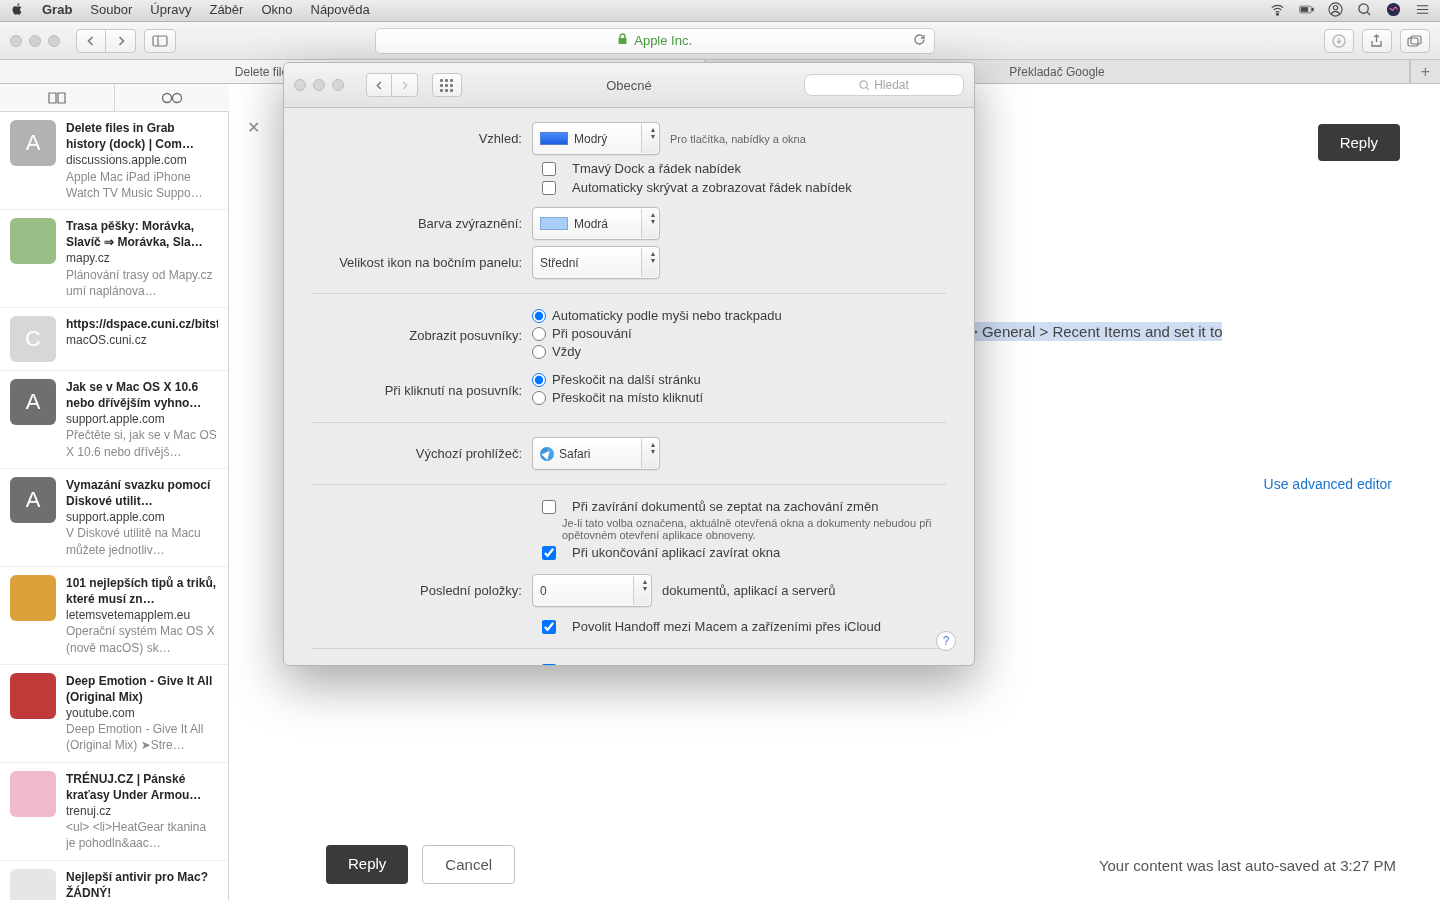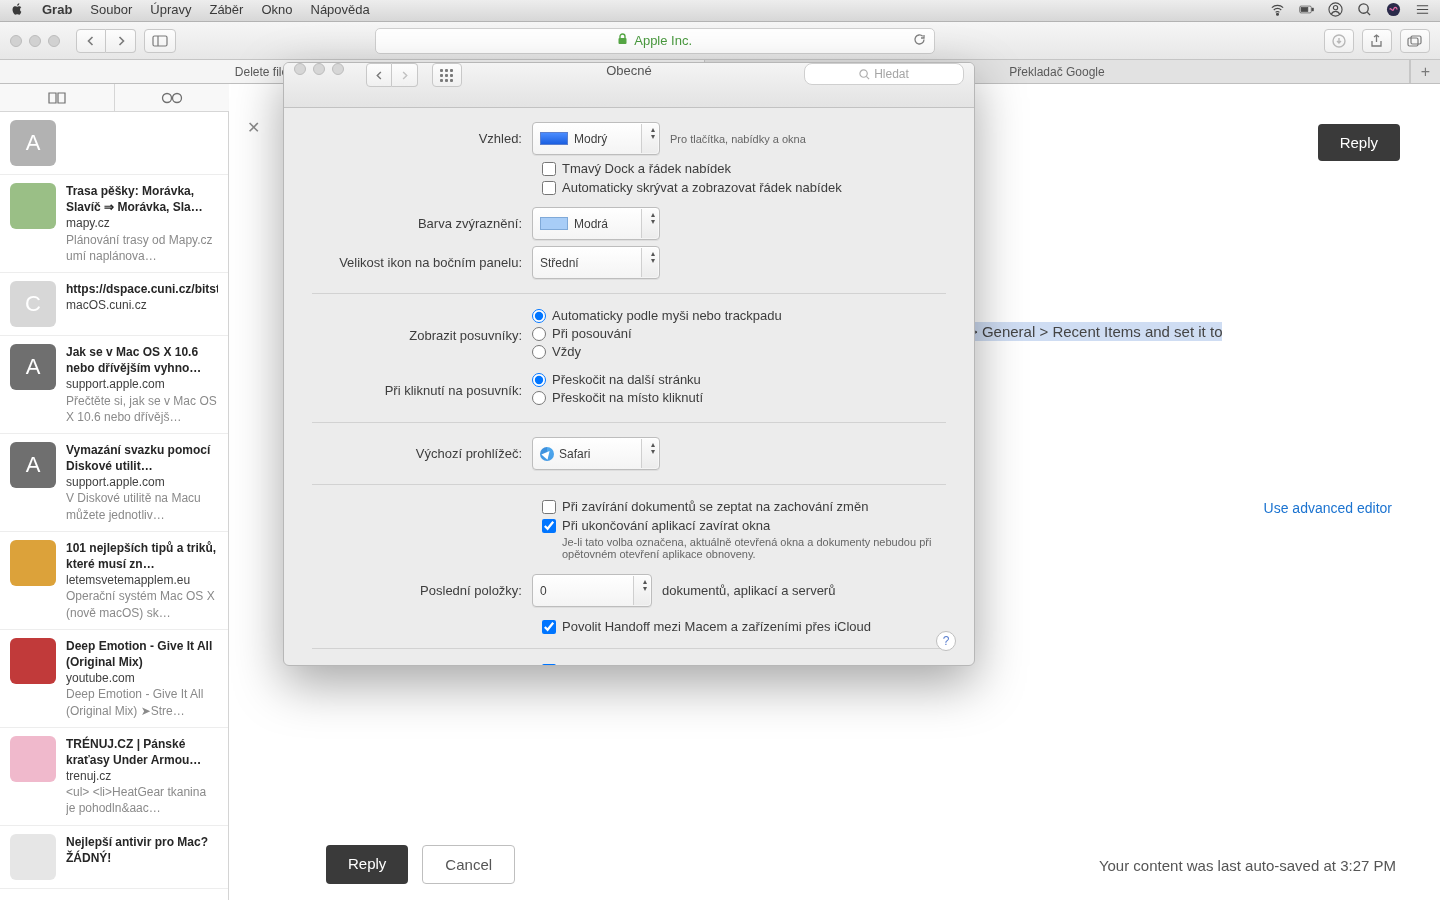--- a/index.html
+++ b/index.html
@@ -51,7 +51,7 @@
 .autosave{position:absolute;right:44px;bottom:26px;color:#555;font-size:15px}
 
 .prefwin{position:absolute;left:283px;top:62px;width:692px;height:604px;background:#ececec;border:1px solid #b7b7b7;border-radius:6px;box-shadow:0 18px 50px rgba(0,0,0,.35);overflow:hidden}
-.pw-tb{height:45px;background:linear-gradient(#f4f4f4,#e3e3e3);border-bottom:1px solid #c2c2c2;display:flex;padding:0 10px;gap:8px;position:relative}
+.pw-tb{height:45px;background:linear-gradient(#f4f4f4,#e3e3e3);border-bottom:1px solid #c2c2c2;display:flex;align-items:center;padding:0 10px;gap:8px;position:relative}
 .pw-tb .traffic .tl{background:#d6d6d6}
 .pw-title{position:absolute;left:0;right:0;text-align:center;color:#555;font-size:13px;pointer-events:none}
 .pw-search{margin-left:auto;width:160px;height:22px;border:1px solid #cfcfcf;border-radius:8px;background:#fff;display:flex;align-items:center;justify-content:center;gap:4px;color:#a5a5a5;font-size:12px}

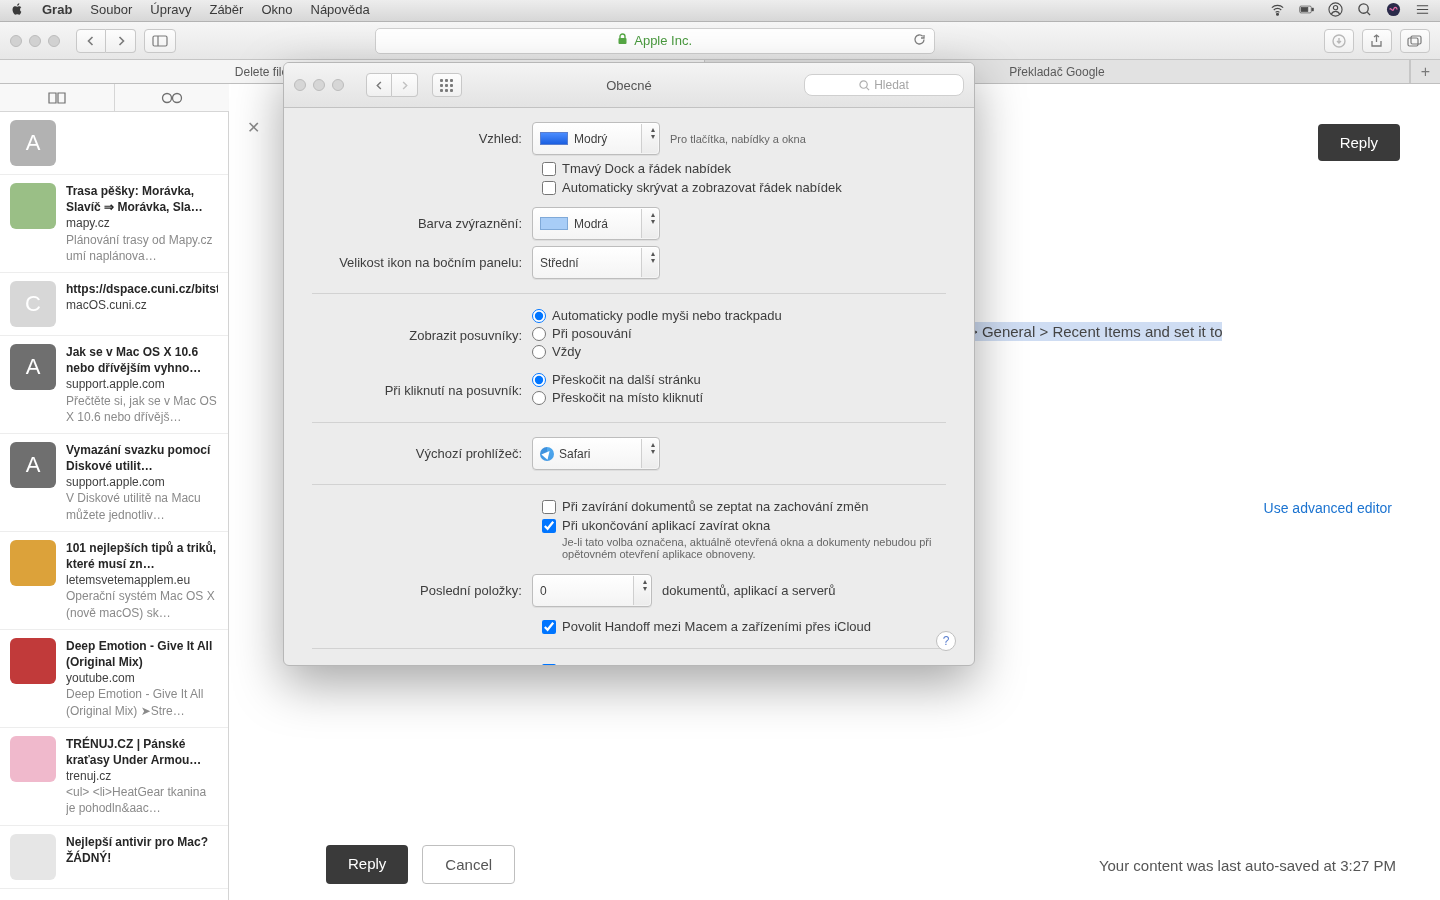--- a/index.html
+++ b/index.html
@@ -207,6 +207,11 @@
   <div class="sidebar" id="sb">
       <div class="sb-item">
         <div class="sb-thumb" style="background: rgb(178, 178, 178);">A</div>
+        <div class="sb-txt">
+          <div class="sb-title">Delete files in Grab history (dock) | Com…</div>
+          <div class="sb-dom">discussions.apple.com</div>
+          <div class="sb-desc">Apple Mac iPad iPhone Watch TV Music Suppo…</div>
+        </div>
       </div>
       <div class="sb-item">
         <div class="sb-thumb" style="background: rgb(154, 191, 134);"></div>

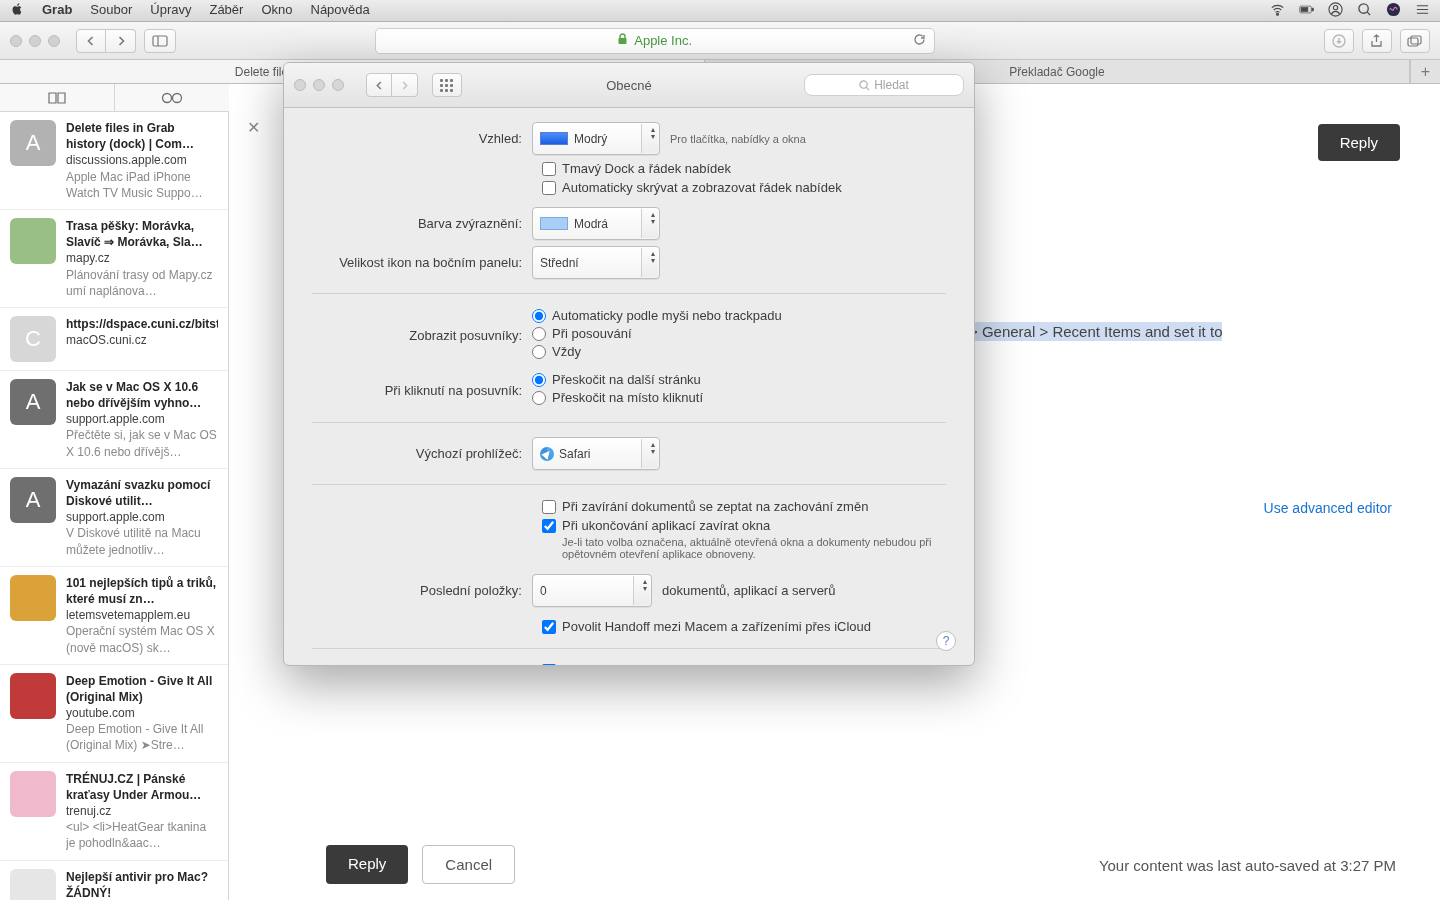--- a/index.html
+++ b/index.html
@@ -66,7 +66,7 @@
 .sw-blue{background:linear-gradient(#4a8cff,#1b5fe0)}
 .sw-hl{background:#a8cdf7;border-color:#7fa9d8}
 .hint{font-size:11px;color:#666}
-.chk{display:flex;align-items:flex-end;gap:6px;font-size:13px}
+.chk{display:flex;align-items:flex-end;gap:16px;font-size:13px}
 .chk input{width:14px;height:14px}
 .radio{display:flex;align-items:center;gap:6px;font-size:13px;margin-bottom:3px}
 .radio input{width:14px;height:14px}

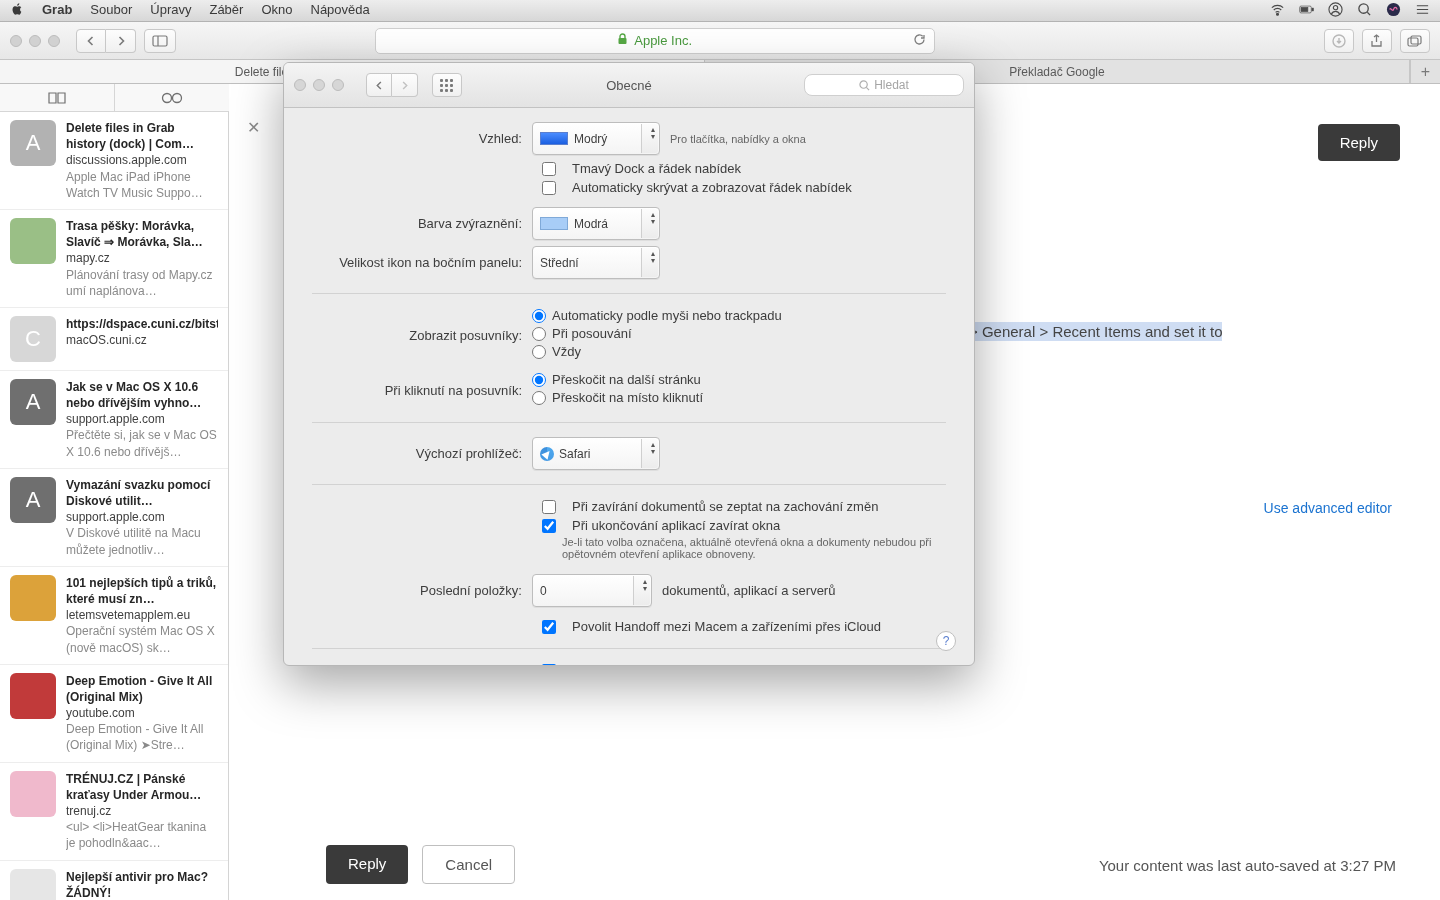--- a/index.html
+++ b/index.html
@@ -42,7 +42,7 @@
 .close-x{position:absolute;left:18px;top:6px;color:#8a8a8a;font-size:16px}
 .reply-pill{position:absolute;right:40px;top:12px;background:#3a3a3a;color:#fff;border-radius:4px;padding:10px 22px;font-size:15px}
 .bg-line{position:absolute;left:740px;top:210px;color:#444;font-size:15px;white-space:nowrap;background:#cfddf3;padding:1px 0}
-.adv{position:absolute;right:48px;top:388px;color:#1b73d0;font-size:14px}
+.adv{position:absolute;right:48px;top:364px;color:#1b73d0;font-size:14px}
 .editor{position:absolute;left:97px;right:40px;top:430px;height:280px;border:1px solid #cfcfcf;border-radius:3px;background:#fff;padding:18px;font-size:15px;color:#444;line-height:1.7}
 .btnrow{position:absolute;left:97px;bottom:16px;display:flex;gap:14px}
 .btn{padding:10px 22px;border-radius:4px;font-size:15px}

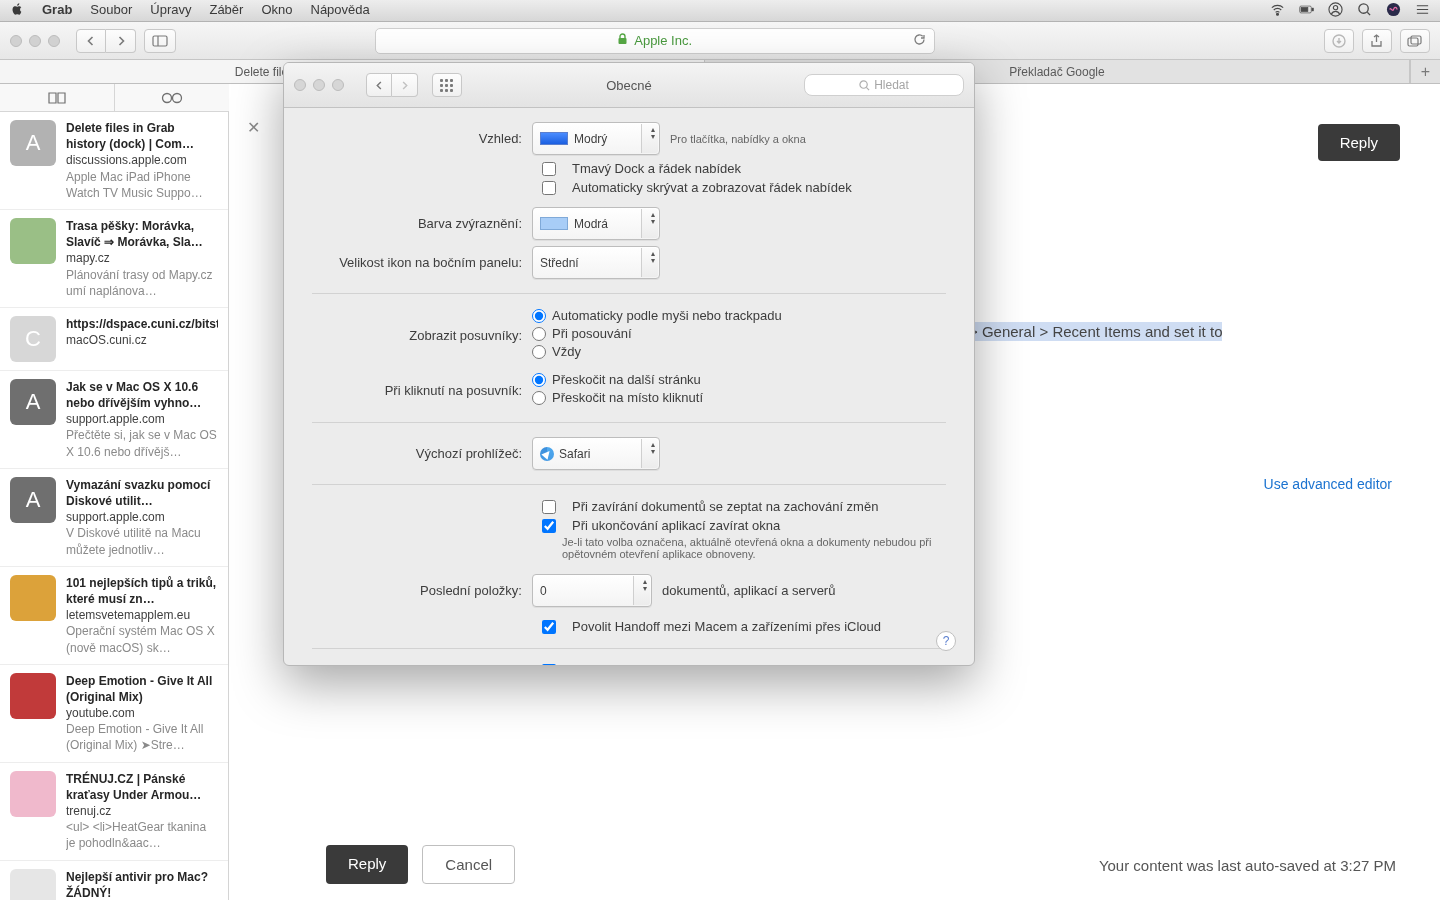--- a/index.html
+++ b/index.html
@@ -423,11 +423,11 @@
         <input type="checkbox" style="">
         <span>Při zavírání dokumentů se zeptat na zachování změn</span>
       </div>
+    <div class="indent hint" style="margin-top:3px;margin-left:250px;max-width:380px">Je-li tato volba označena, aktuálně otevřená okna a dokumenty nebudou při opětovném otevření aplikace obnoveny.</div>
     <div class="indent chk" style="margin-top:4px">
         <input type="checkbox" checked="" style="">
         <span>Při ukončování aplikací zavírat okna</span>
       </div>
-    <div class="indent hint" style="margin-top:3px;margin-left:250px;max-width:380px">Je-li tato volba označena, aktuálně otevřená okna a dokumenty nebudou při opětovném otevření aplikace obnoveny.</div>
 
     <div class="row" style="margin-top:14px">
       <div class="lbl">Poslední položky:</div>

